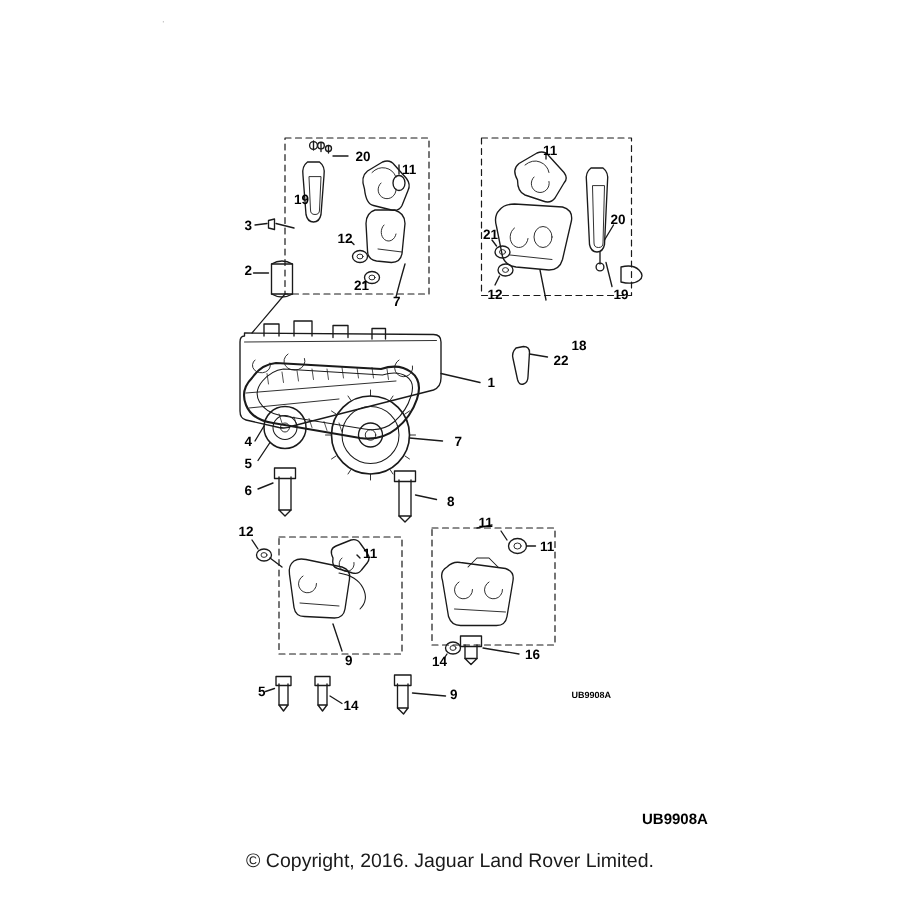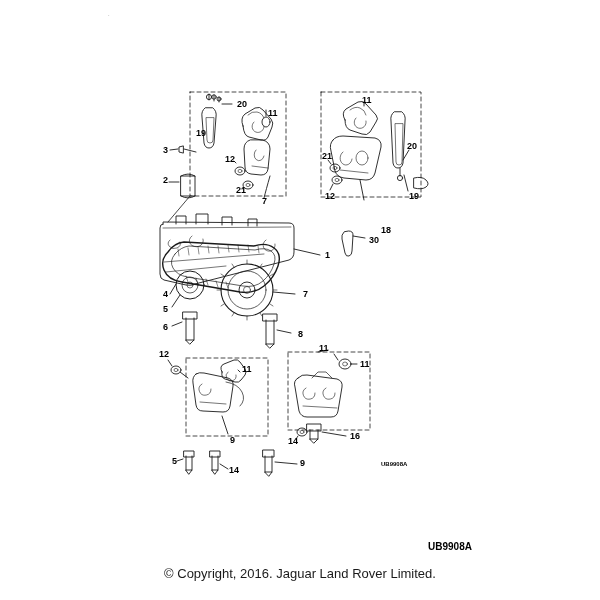--- a/index.html
+++ b/index.html
@@ -290,7 +290,7 @@
   <div class="callout" style="left:381px; top:202px;margin-top:24px;">18</div>
   <div class="callout" style="left:409px; top:192px;">19</div>
 
-  <div class="callout" style="left:369px; top:236px;">30</div>
+  <div class="callout" style="left:369px; top:236px;">22</div>
   <div class="callout" style="left:325px; top:251px;">1</div>
   <div class="callout" style="left:303px; top:290px;">7</div>
   <div class="callout" style="left:163px; top:290px;">4</div>

